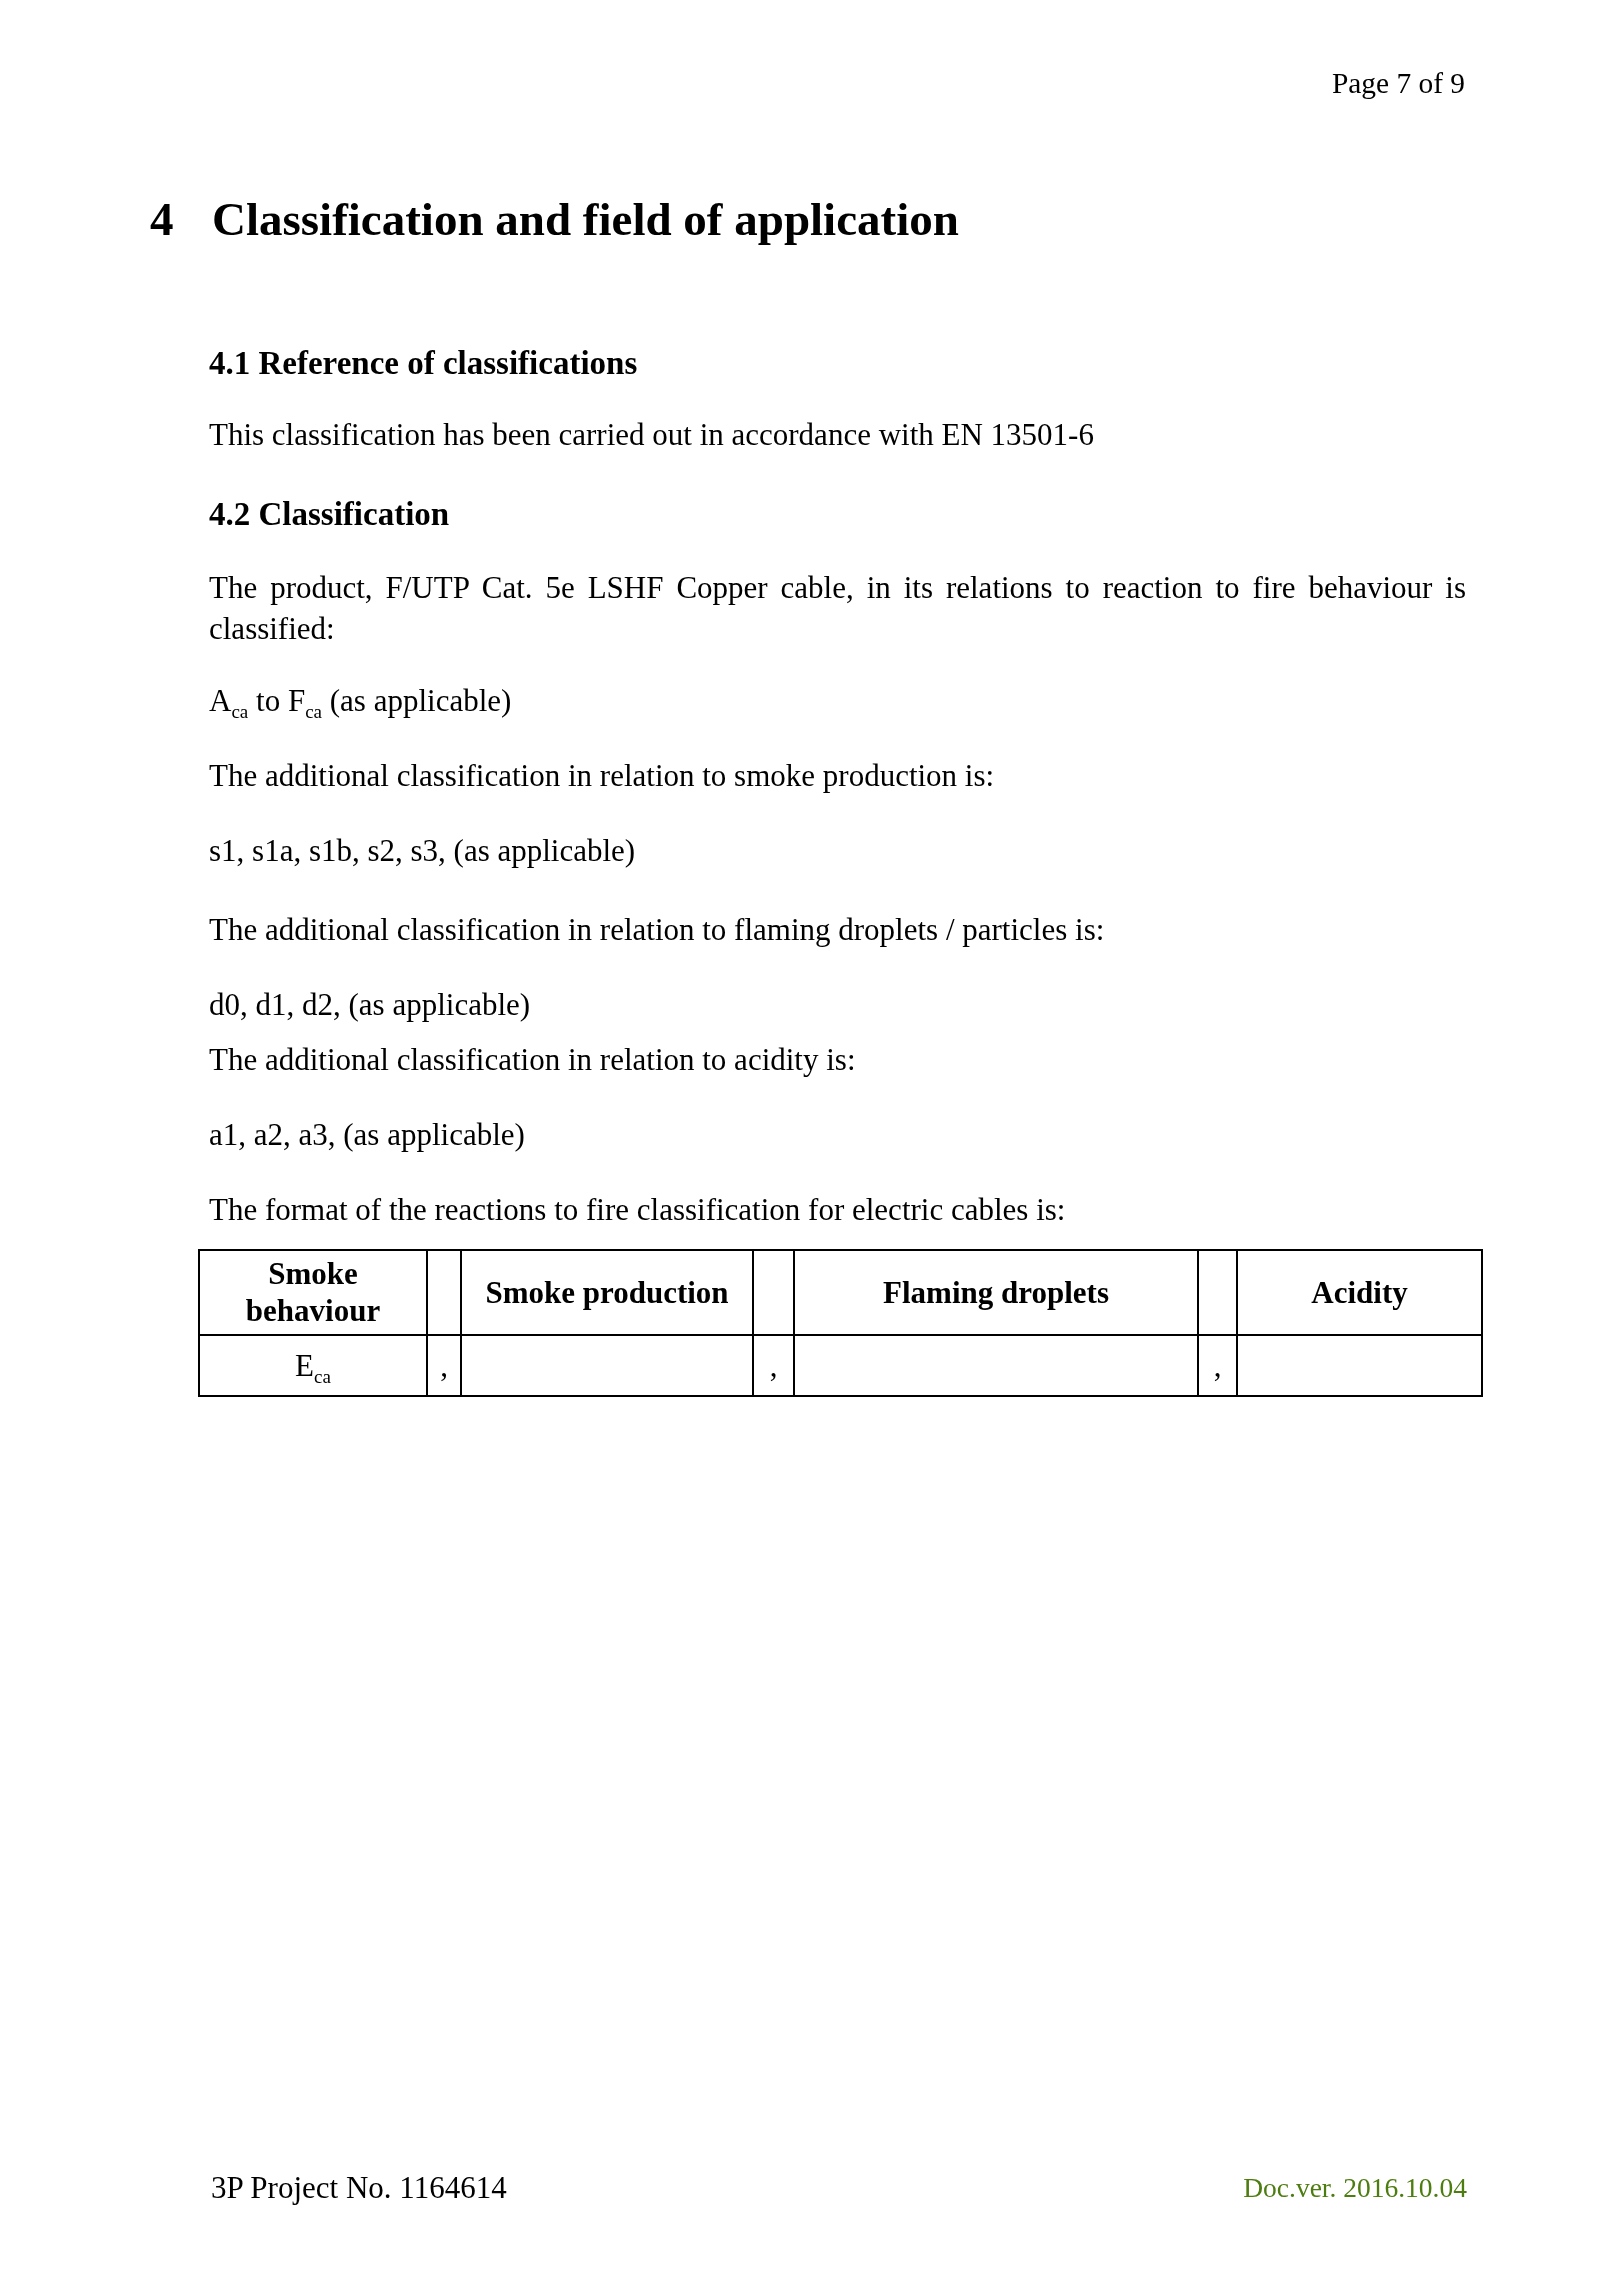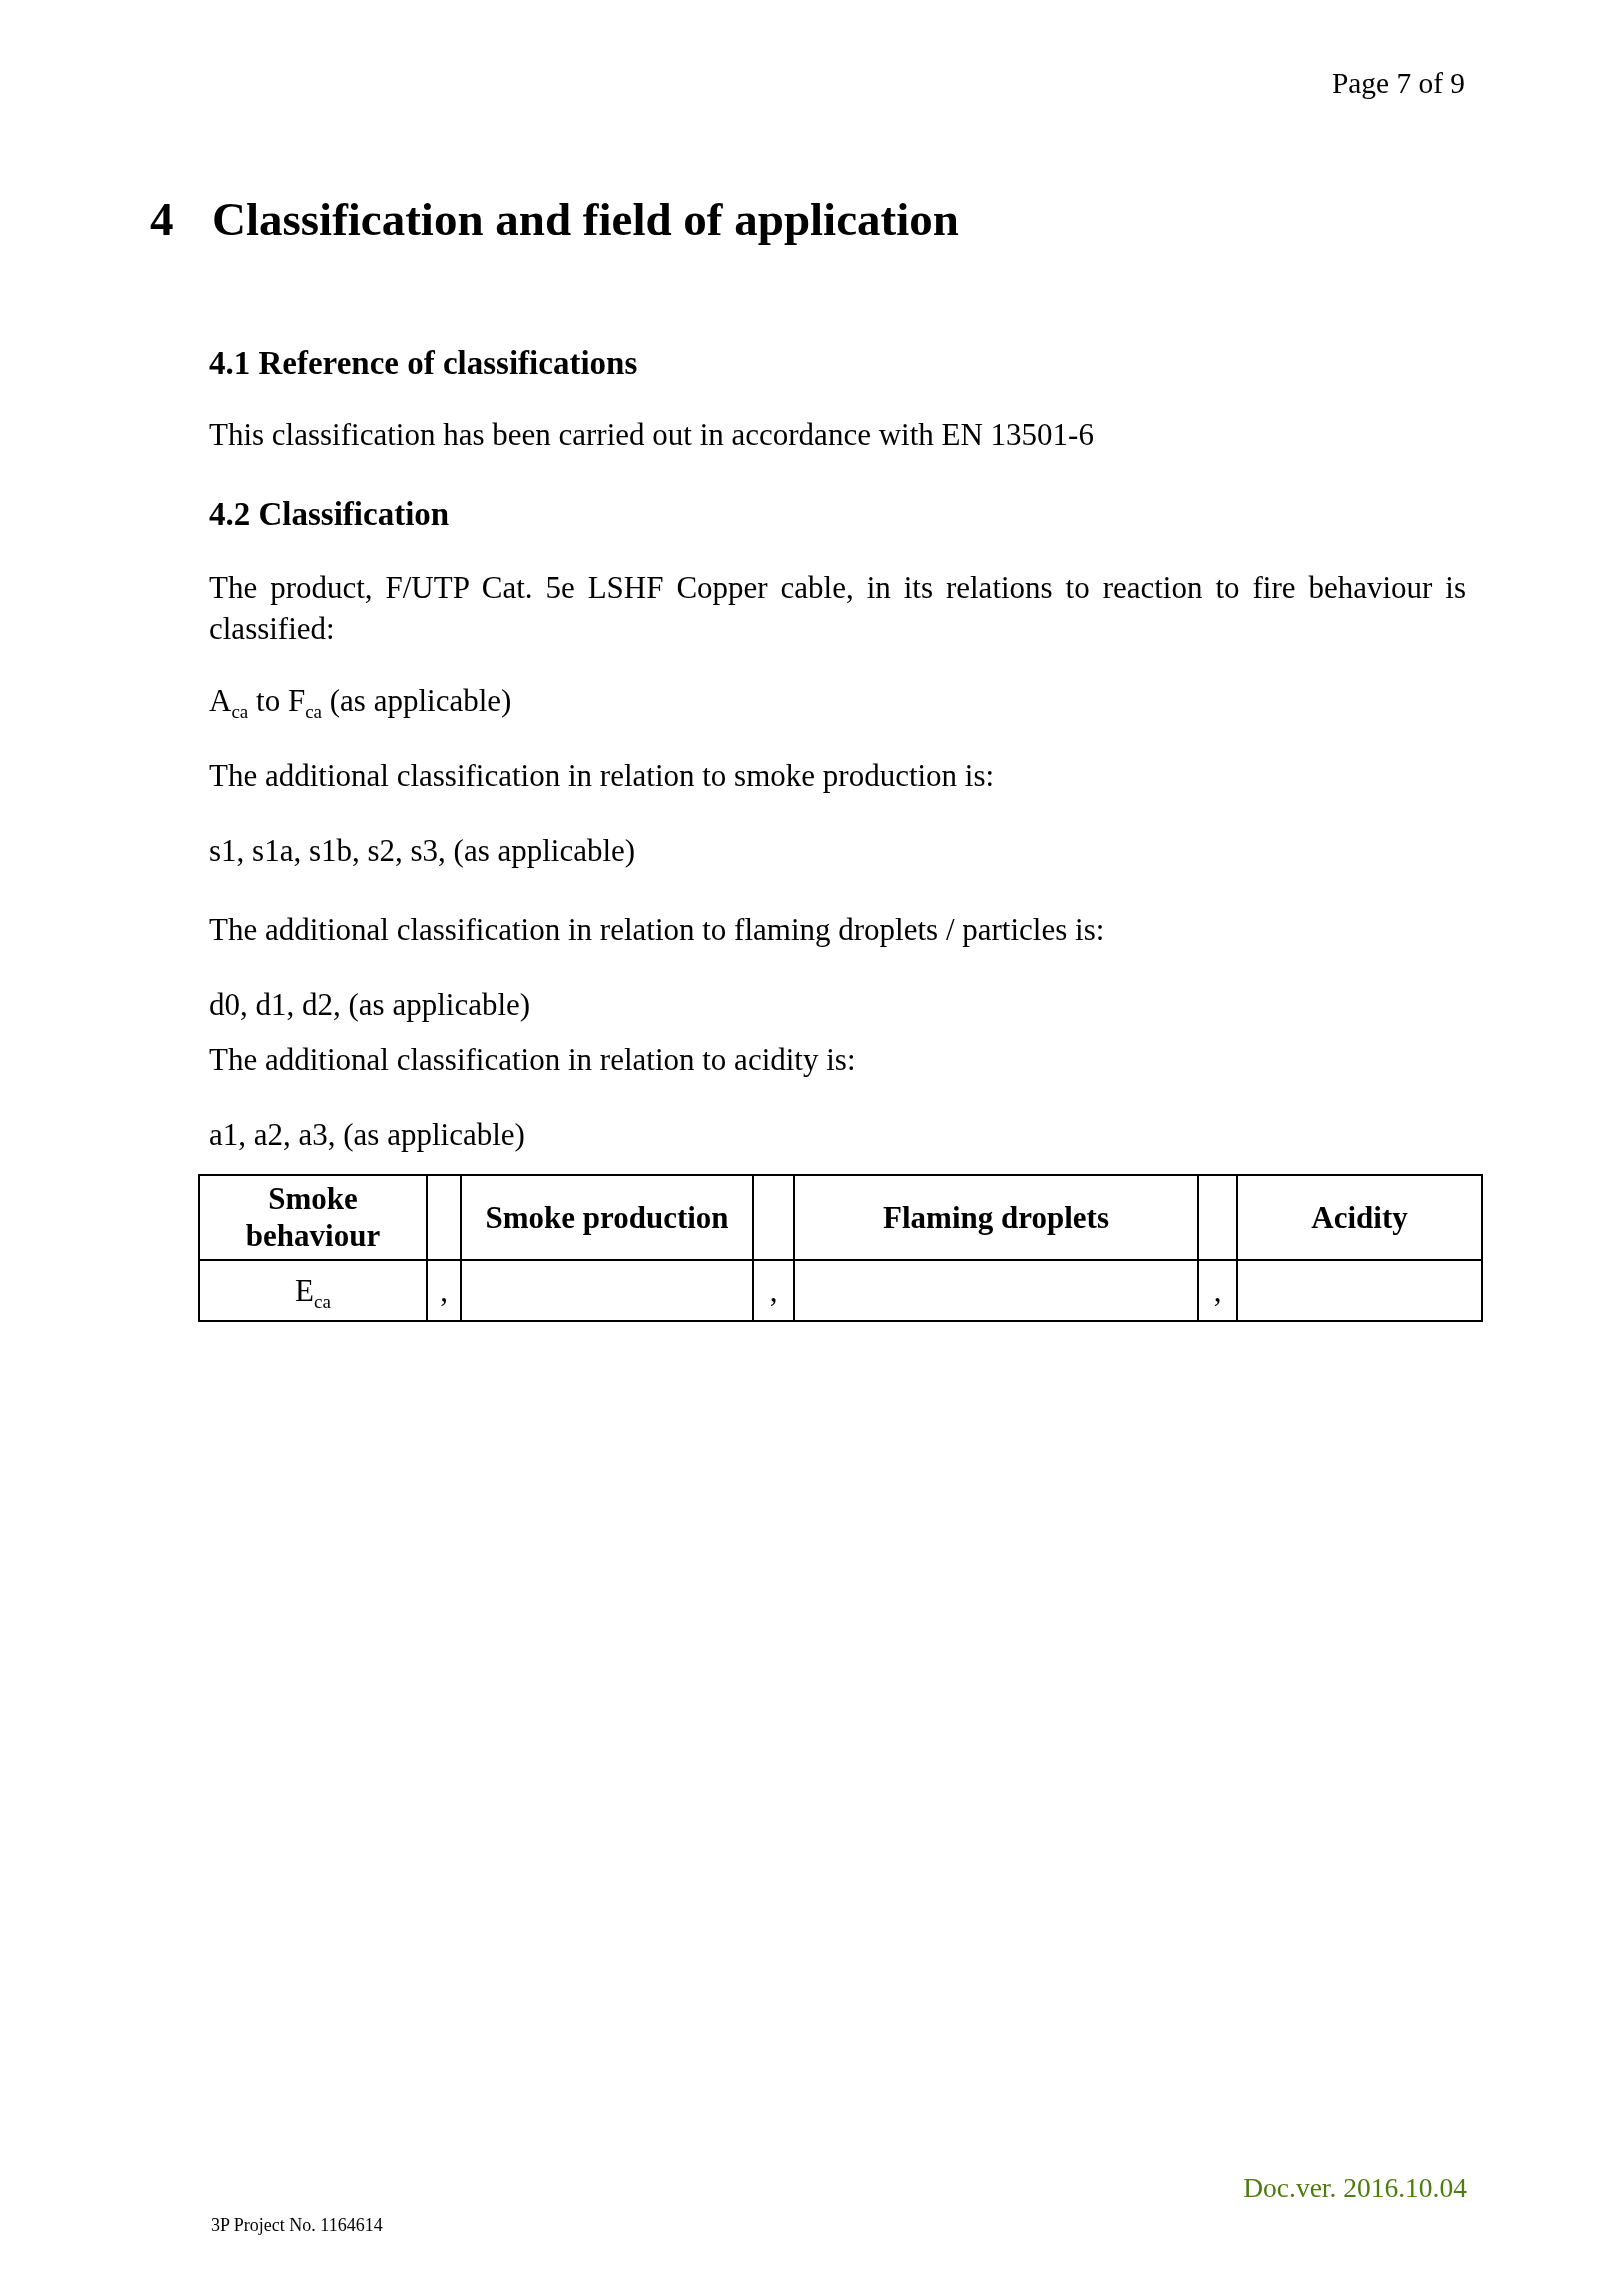--- a/index.html
+++ b/index.html
@@ -128,6 +128,7 @@
 
     <p class="vals">a1, a2, a3, (as applicable)</p>
 
+    <p class="format">The format of the reactions to fire classification for electric cables is:</p>
 
     <table class="classification">
       <colgroup>

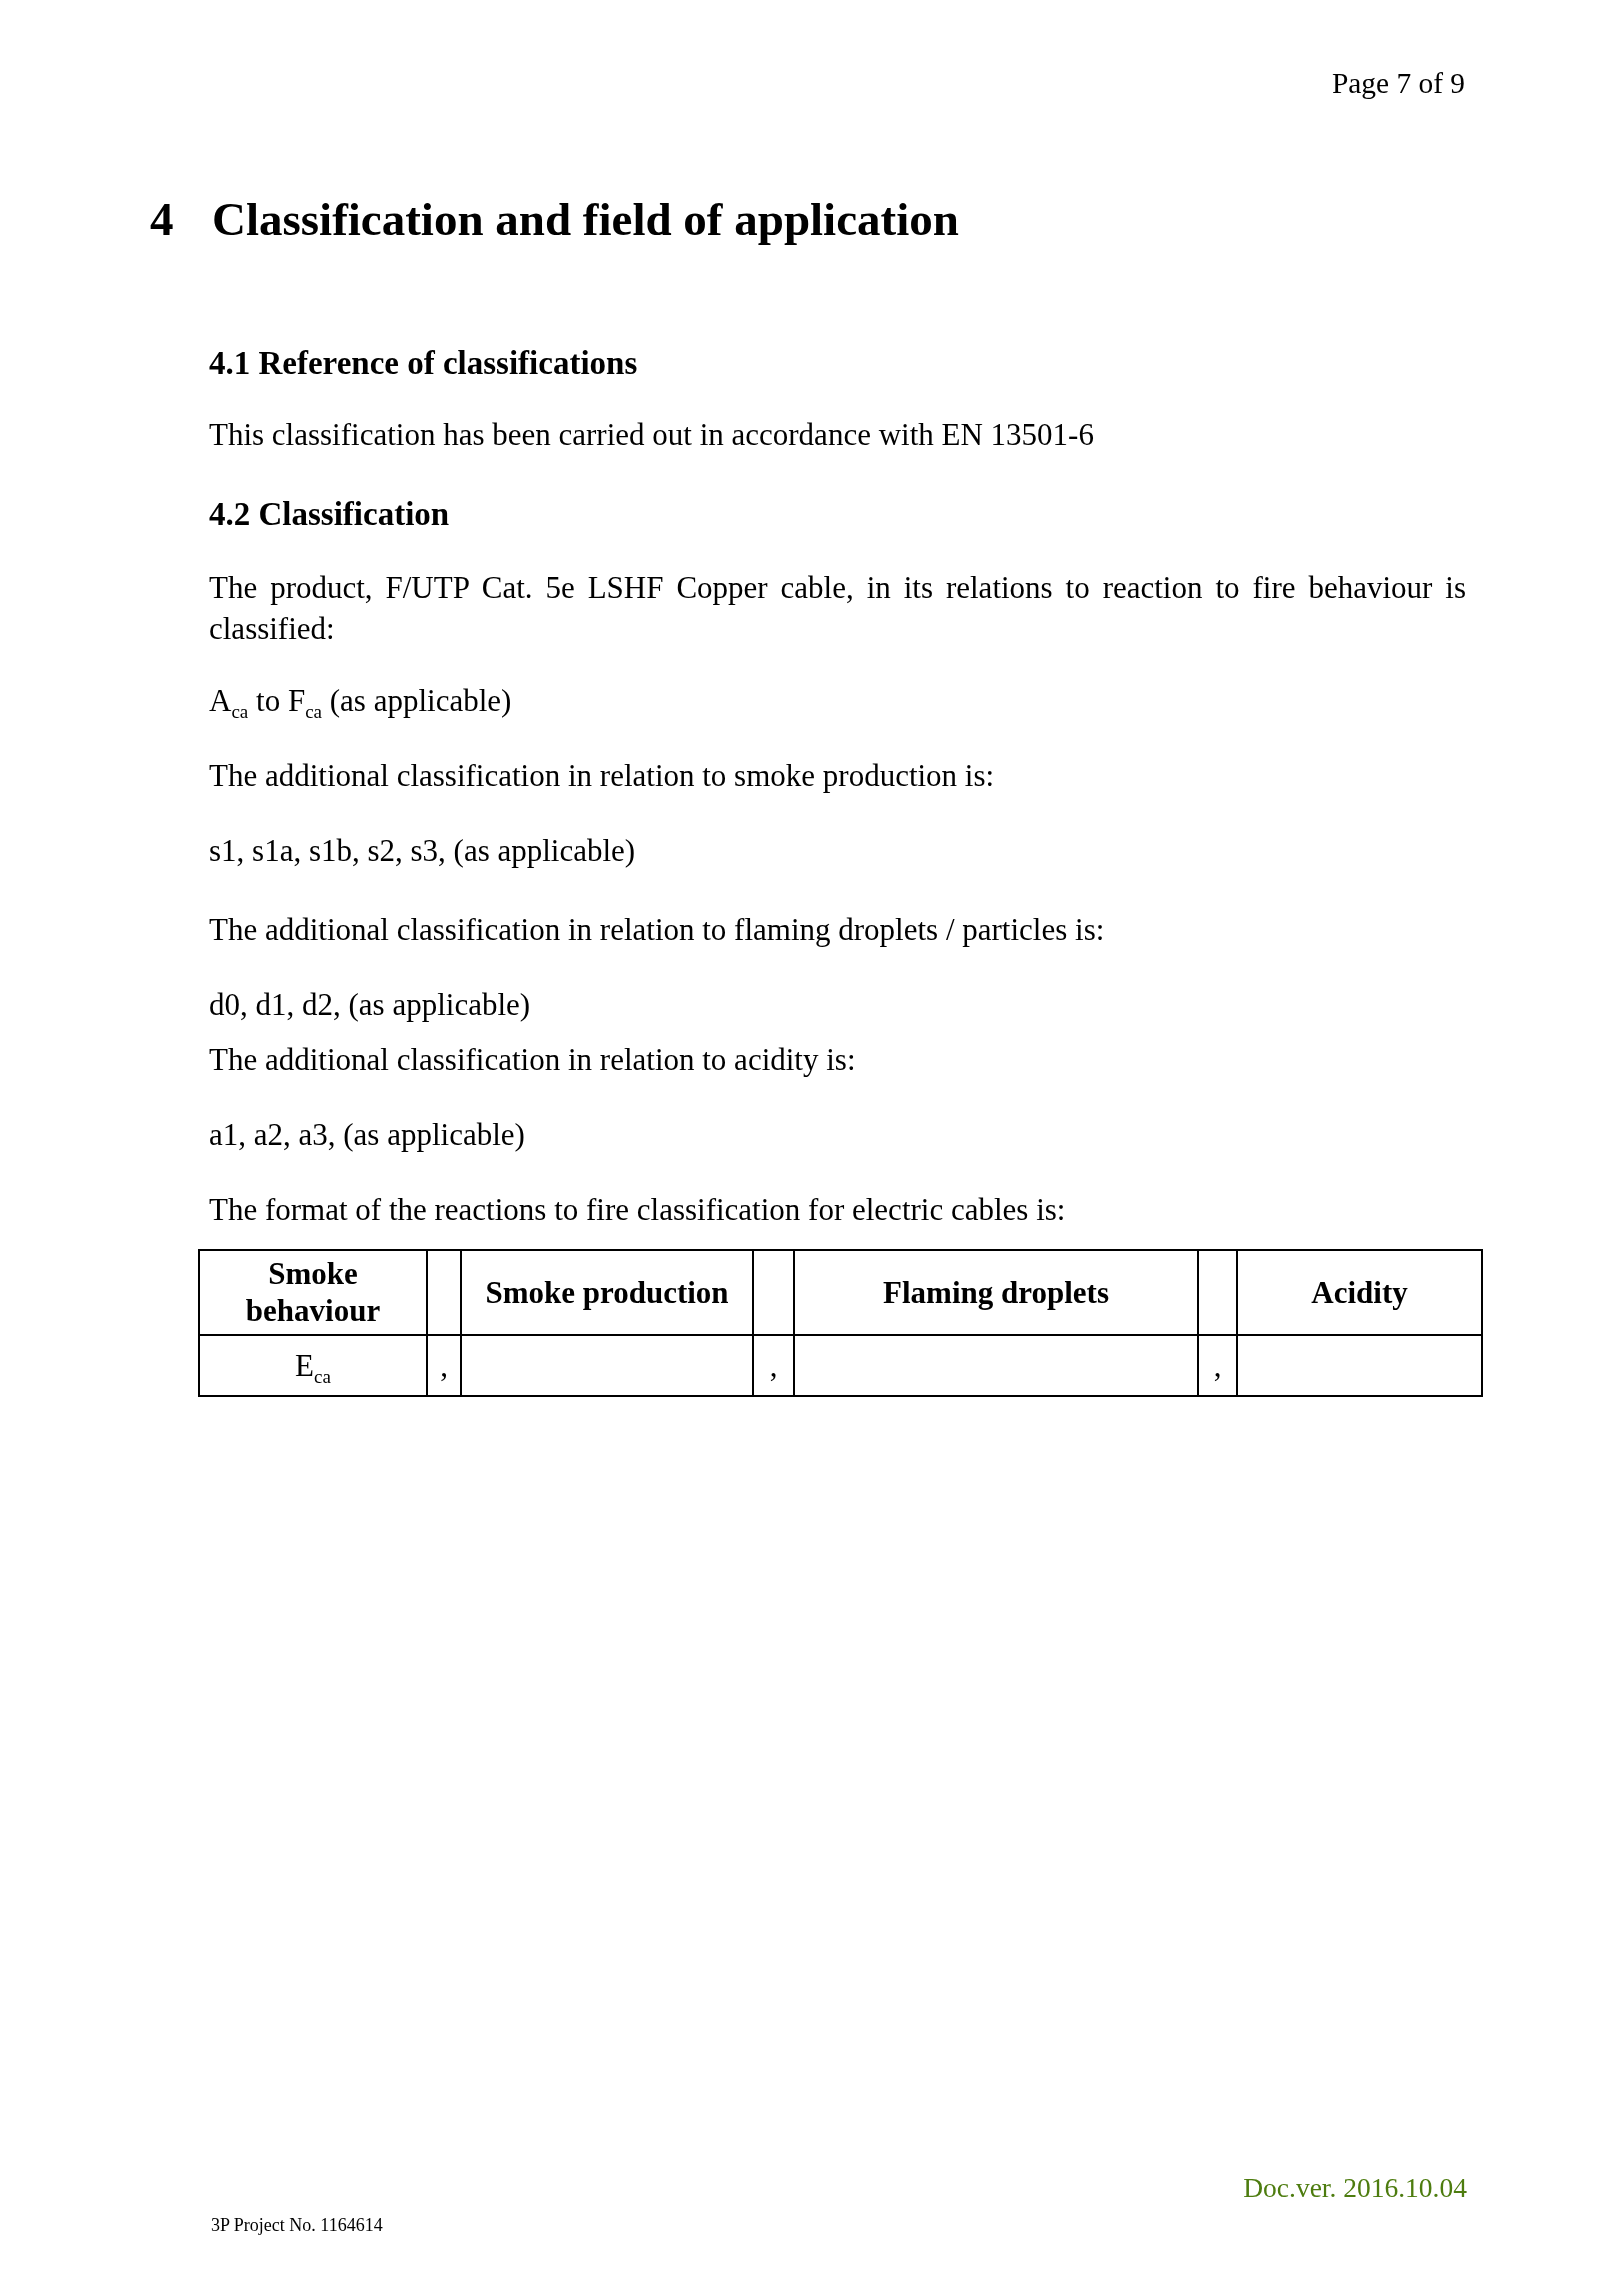--- a/index.html
+++ b/index.html
@@ -82,9 +82,8 @@
     position: absolute;
     left: 211px;
     top: 2172px;
-    font-size: 18px;
+    font-size: 31px;
     line-height: 31px;
-    margin-top: 38px;
   }
   .footer-right {
     position: absolute;

